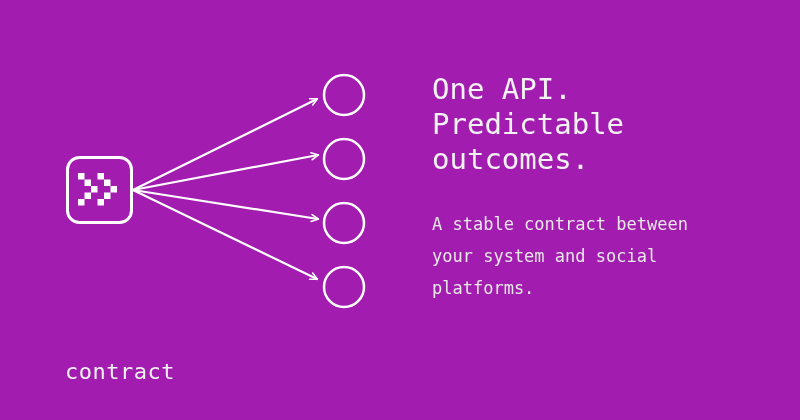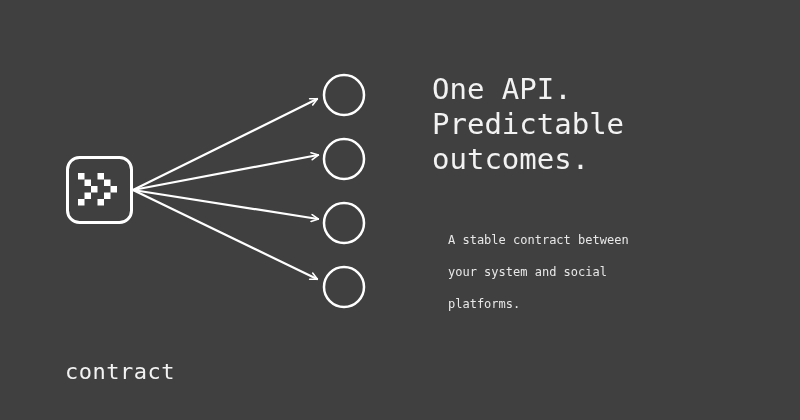--- a/index.html
+++ b/index.html
@@ -14,7 +14,7 @@
     position: relative;
     width: 800px;
     height: 420px;
-    background: #404040;
+    background: #a21caf;
     overflow: hidden;
   }
   #diagram {

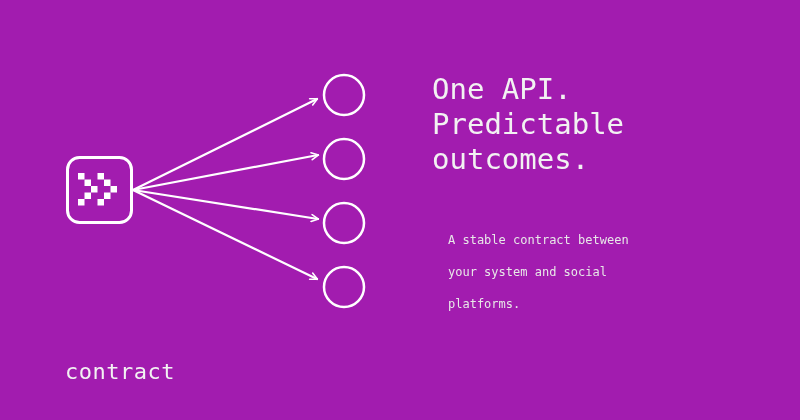--- a/index.html
+++ b/index.html
@@ -41,13 +41,13 @@
     white-space: pre-line;
   }
   .subcopy {
-    margin: 16px;
+    margin: 0;
     position: absolute;
     left: 432px;
     top: 208px;
     width: 330px;
     font-family: "DejaVu Sans Mono", "Liberation Mono", monospace;
-    font-size: 12px;
+    font-size: 17px;
     line-height: 32px;
     color: #e8e8e8;
     white-space: pre-line;

